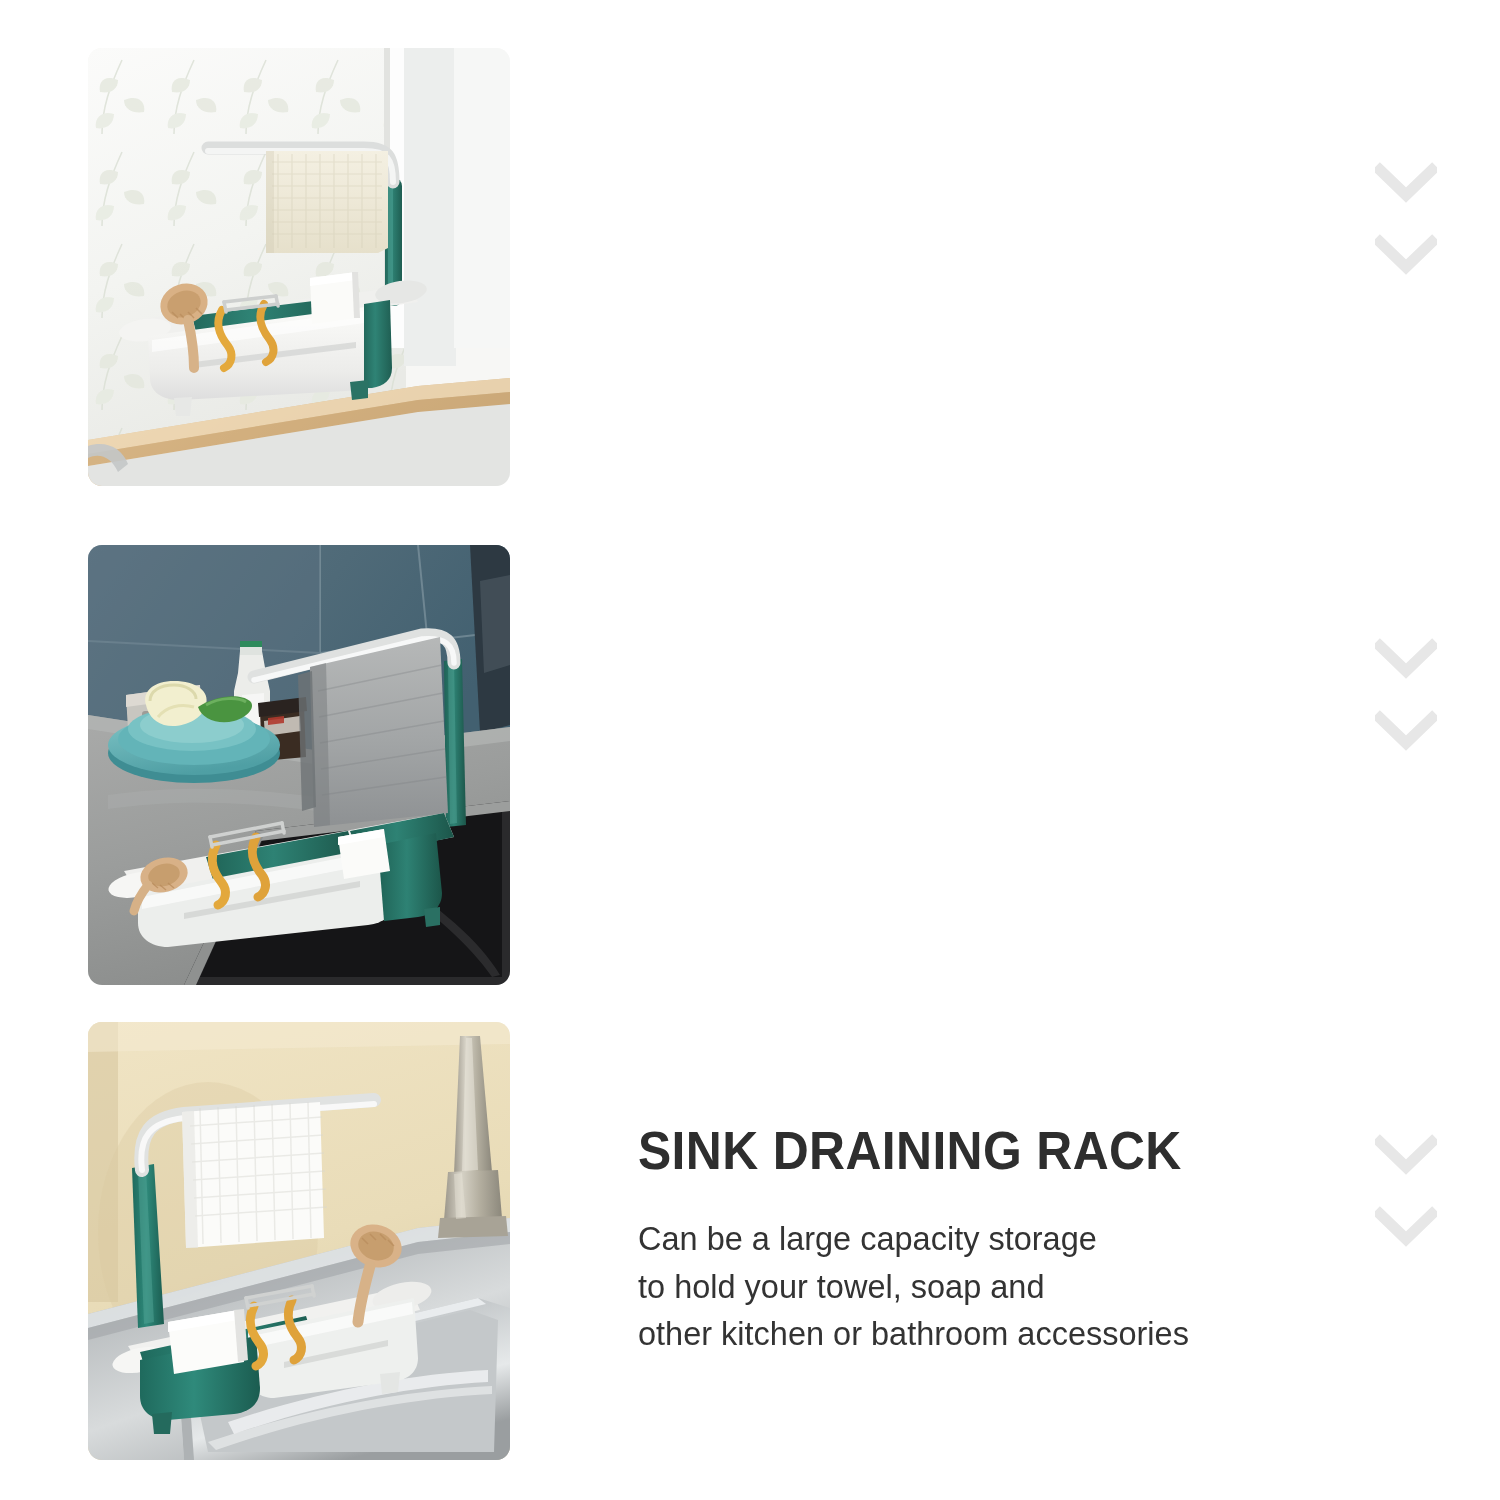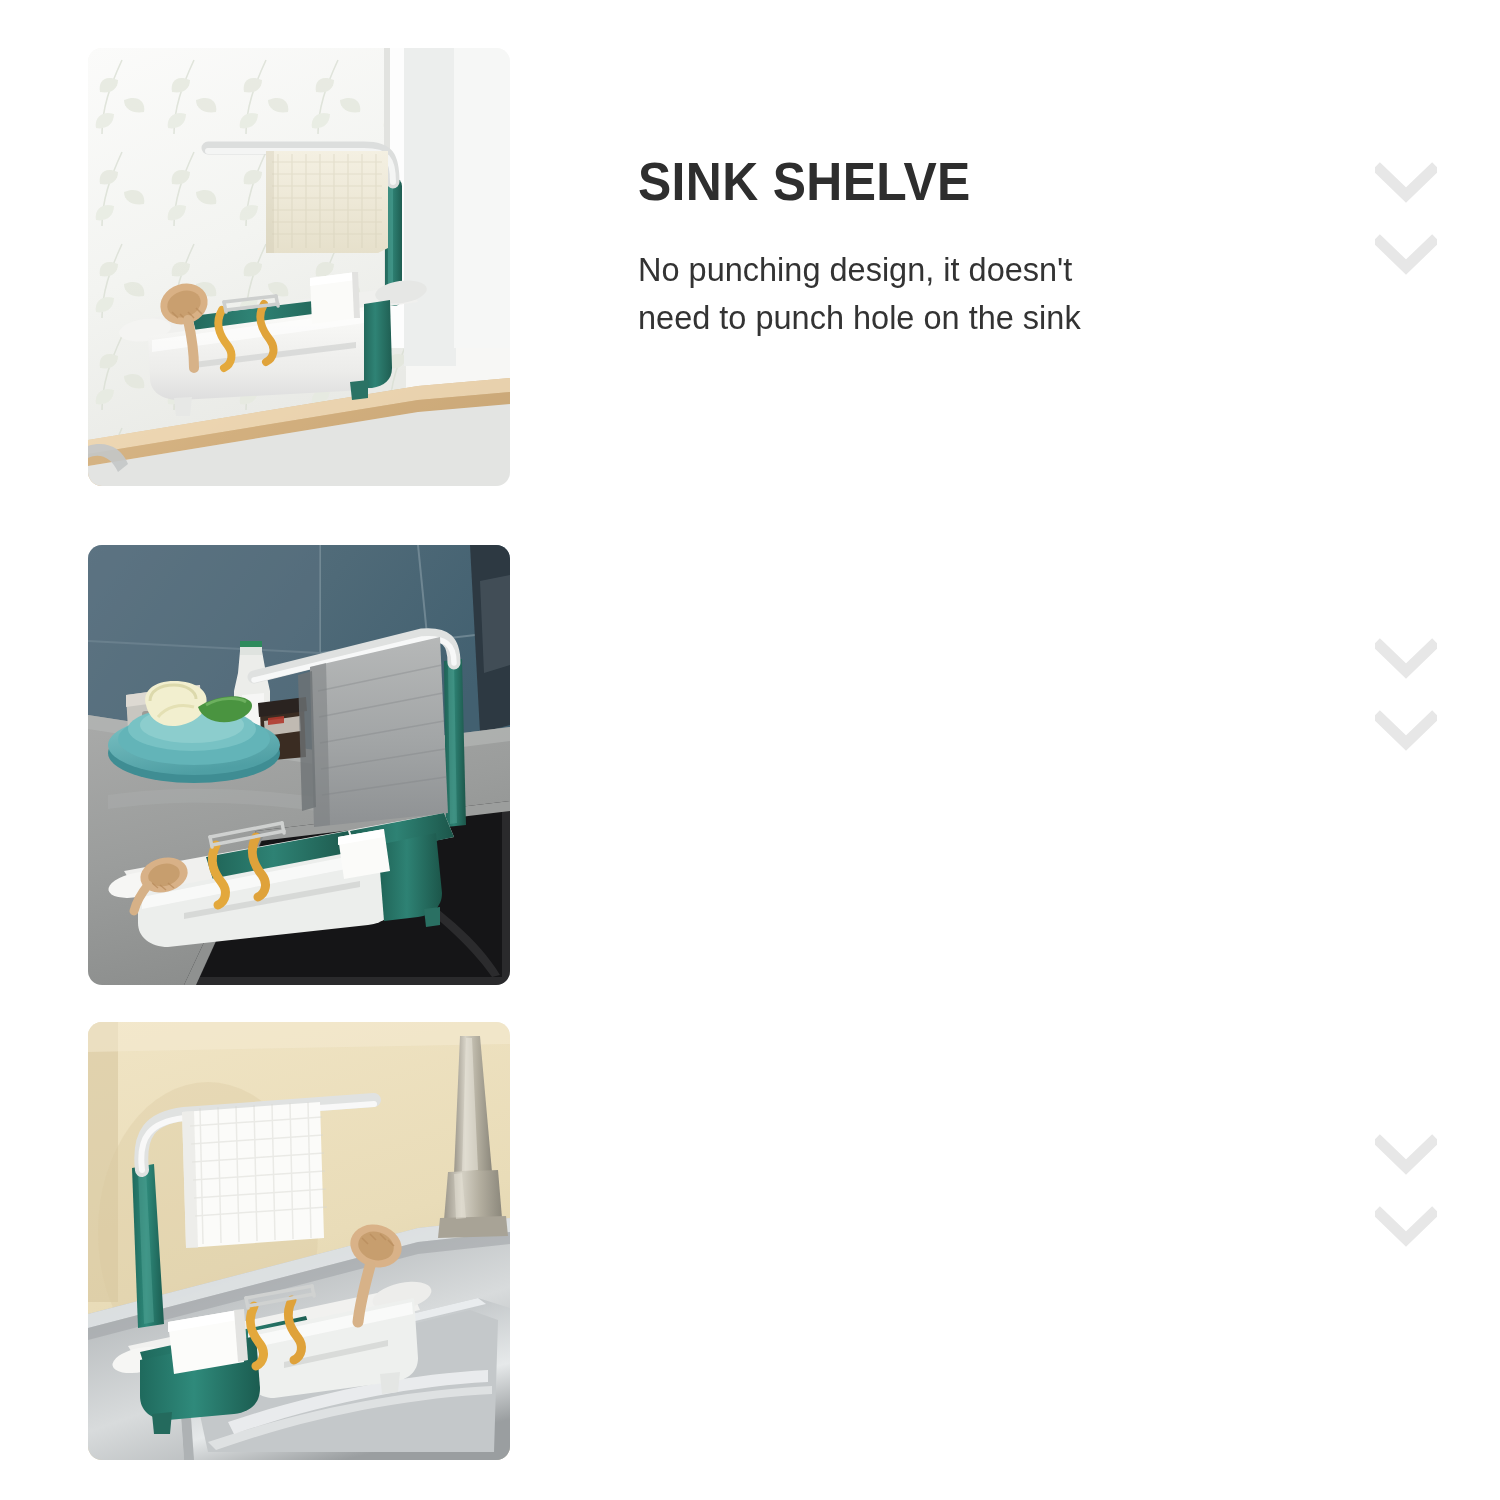--- a/index.html
+++ b/index.html
@@ -203,13 +203,6 @@
       </svg>
     </div>
 
-    <div class="text-block" id="text-0">
-      <h2 class="feature-title">SINK SHELVE</h2>
-      <p class="feature-desc">
-        <span class="line">No punching design, it doesn't</span>
-        <span class="line">need to punch hole on the sink</span>
-      </p>
-    </div>
 
     <div class="chevron-stack" id="chev-0">
       <svg class="chevron-icon" viewBox="0 0 62 42">

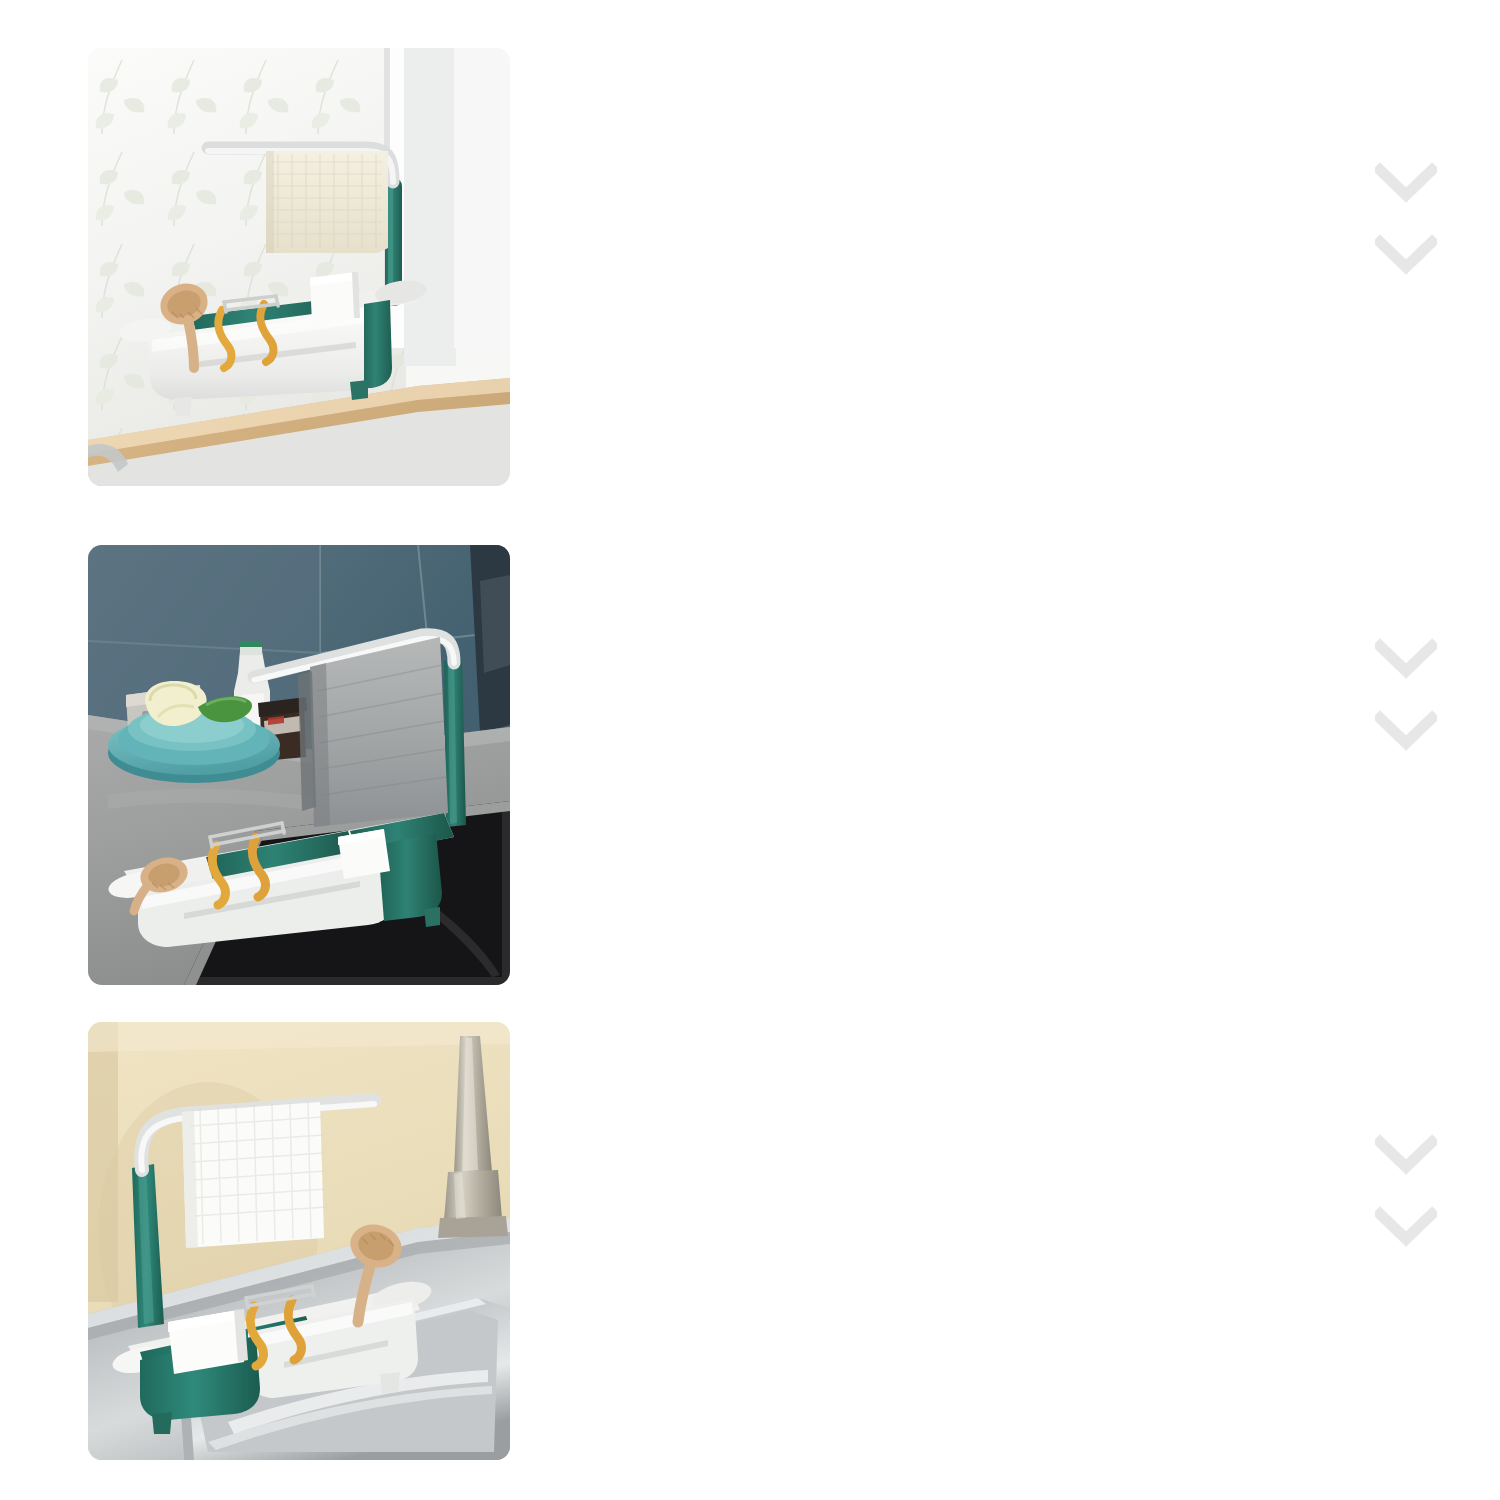--- a/index.html
+++ b/index.html
@@ -456,6 +456,14 @@
       </svg>
     </div>
 
+    <div class="text-block" id="text-2">
+      <h2 class="feature-title">SINK DRAINING RACK</h2>
+      <p class="feature-desc">
+        <span class="line">Can be a large capacity storage</span>
+        <span class="line">to hold your towel, soap and</span>
+        <span class="line">other kitchen or bathroom accessories</span>
+      </p>
+    </div>
 
     <div class="chevron-stack" id="chev-2">
       <svg class="chevron-icon" viewBox="0 0 62 42">

